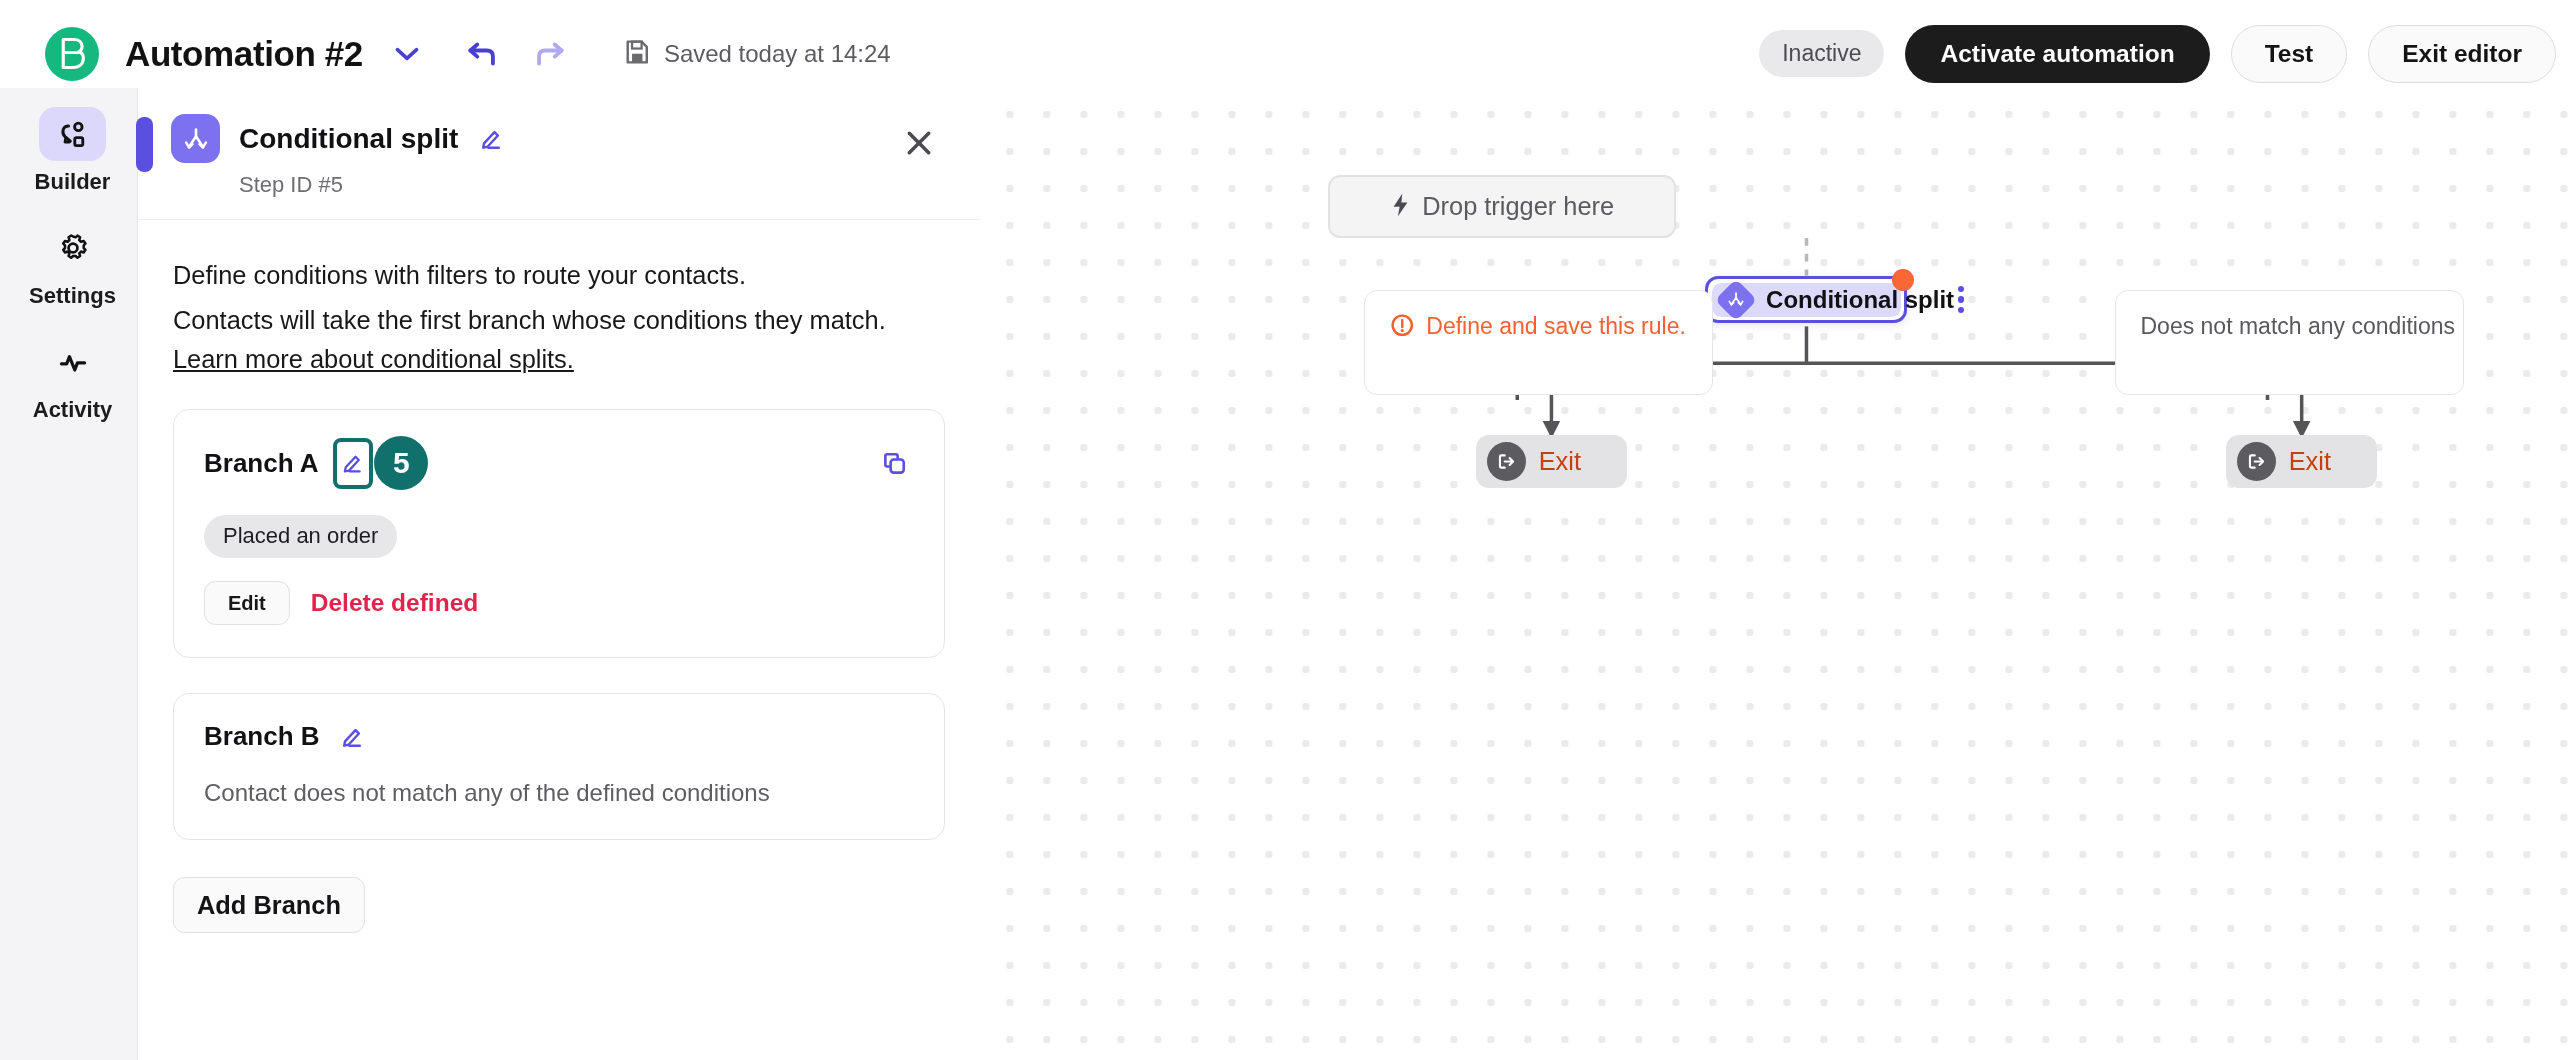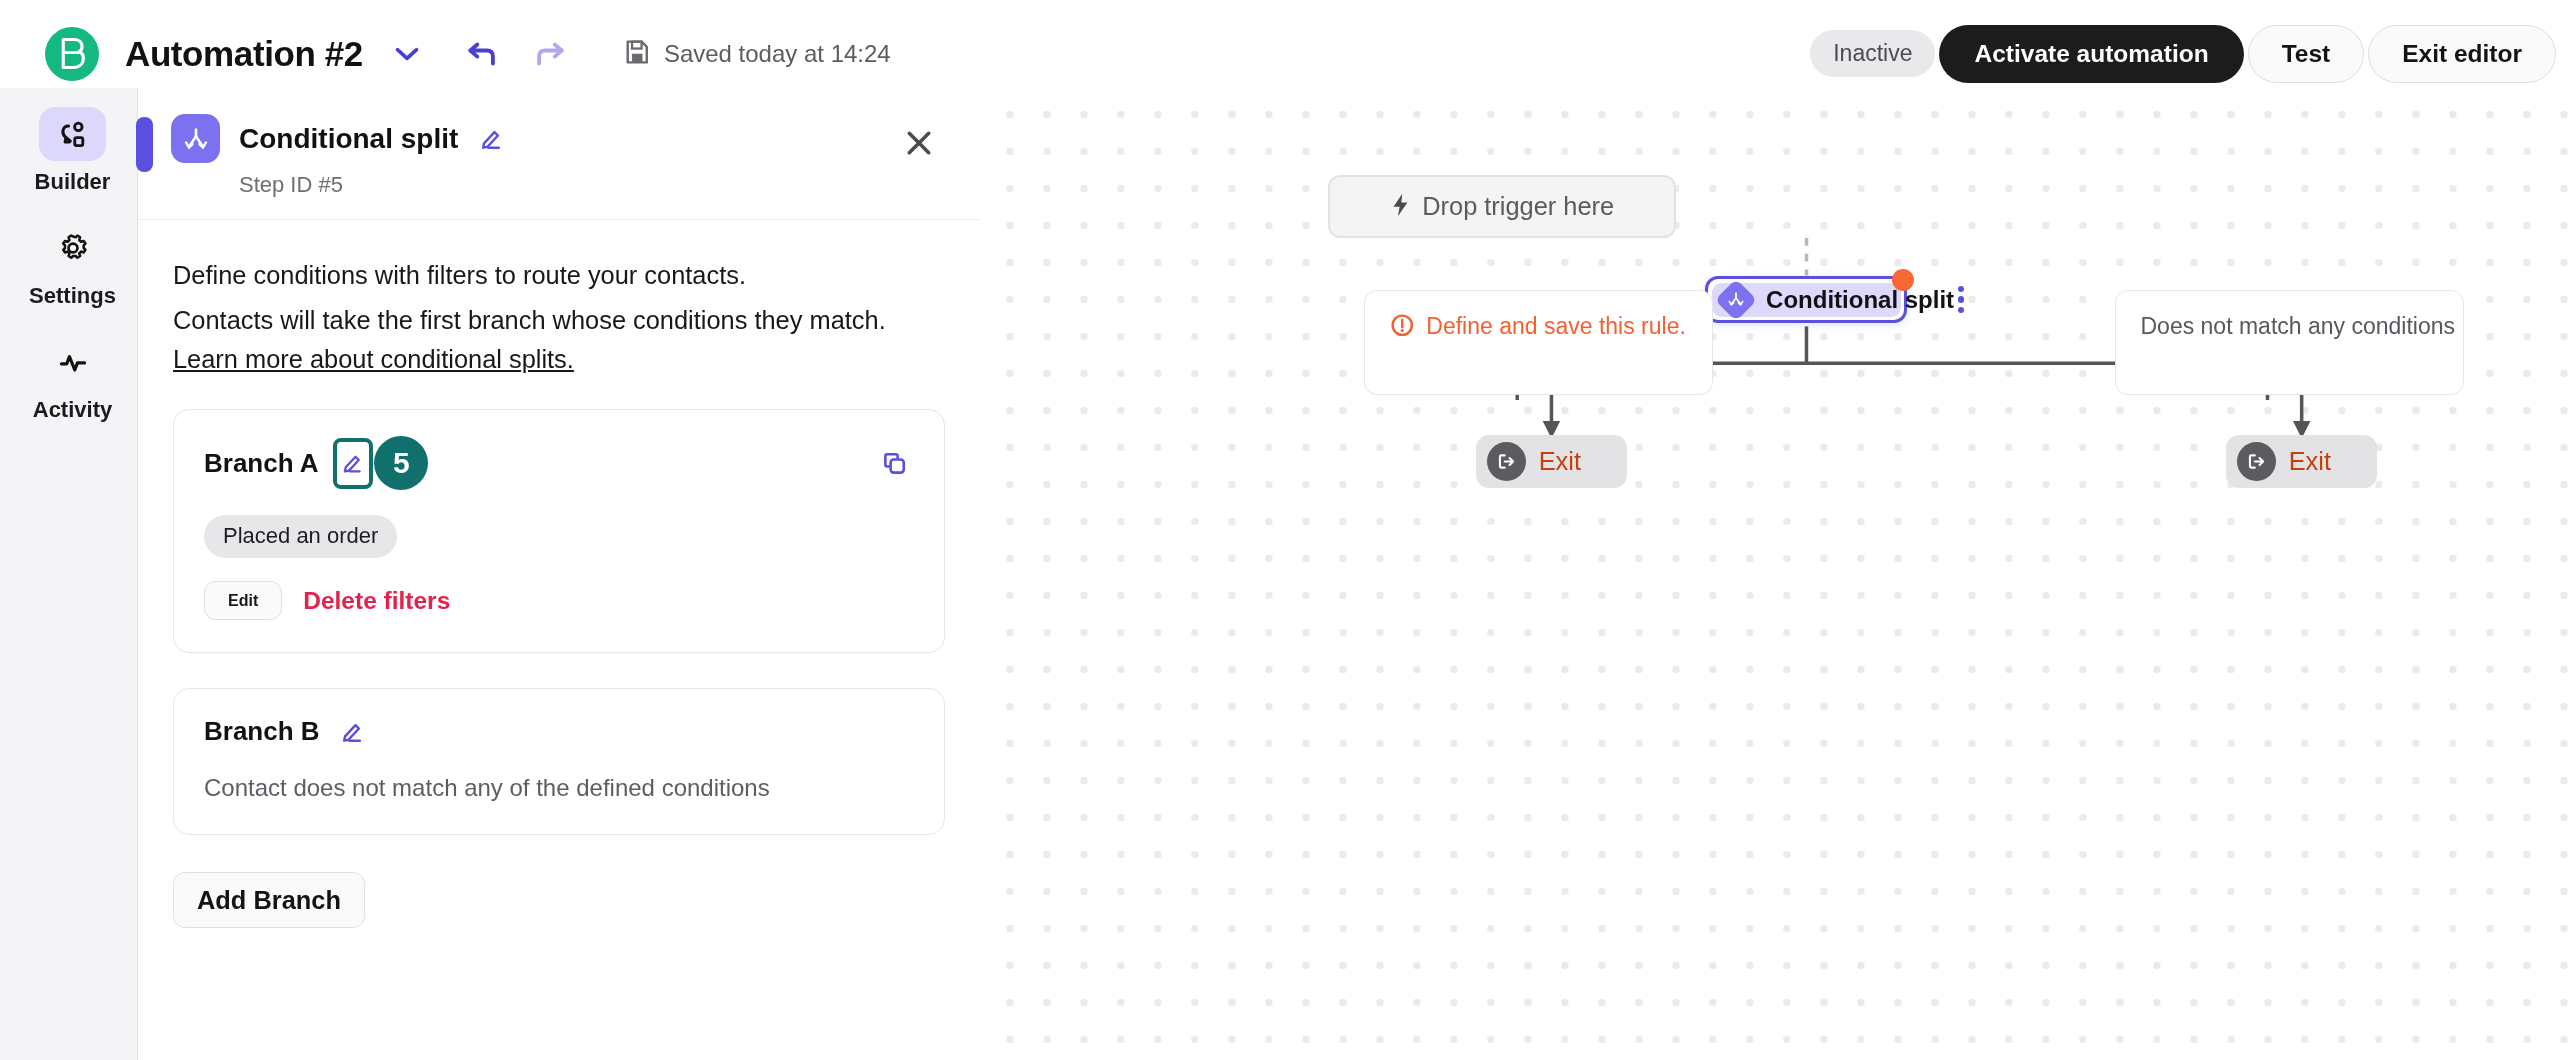--- a/index.html
+++ b/index.html
@@ -52,7 +52,7 @@
 
   .topbar-right {
     margin-left: auto; margin-right: 32px;
-    display: flex; align-items: center; gap: 4px;
+    display: flex; align-items: center; gap: 21px;
   }
   .status-pill {
     background: #e9e9ec; color: #4c4c50;

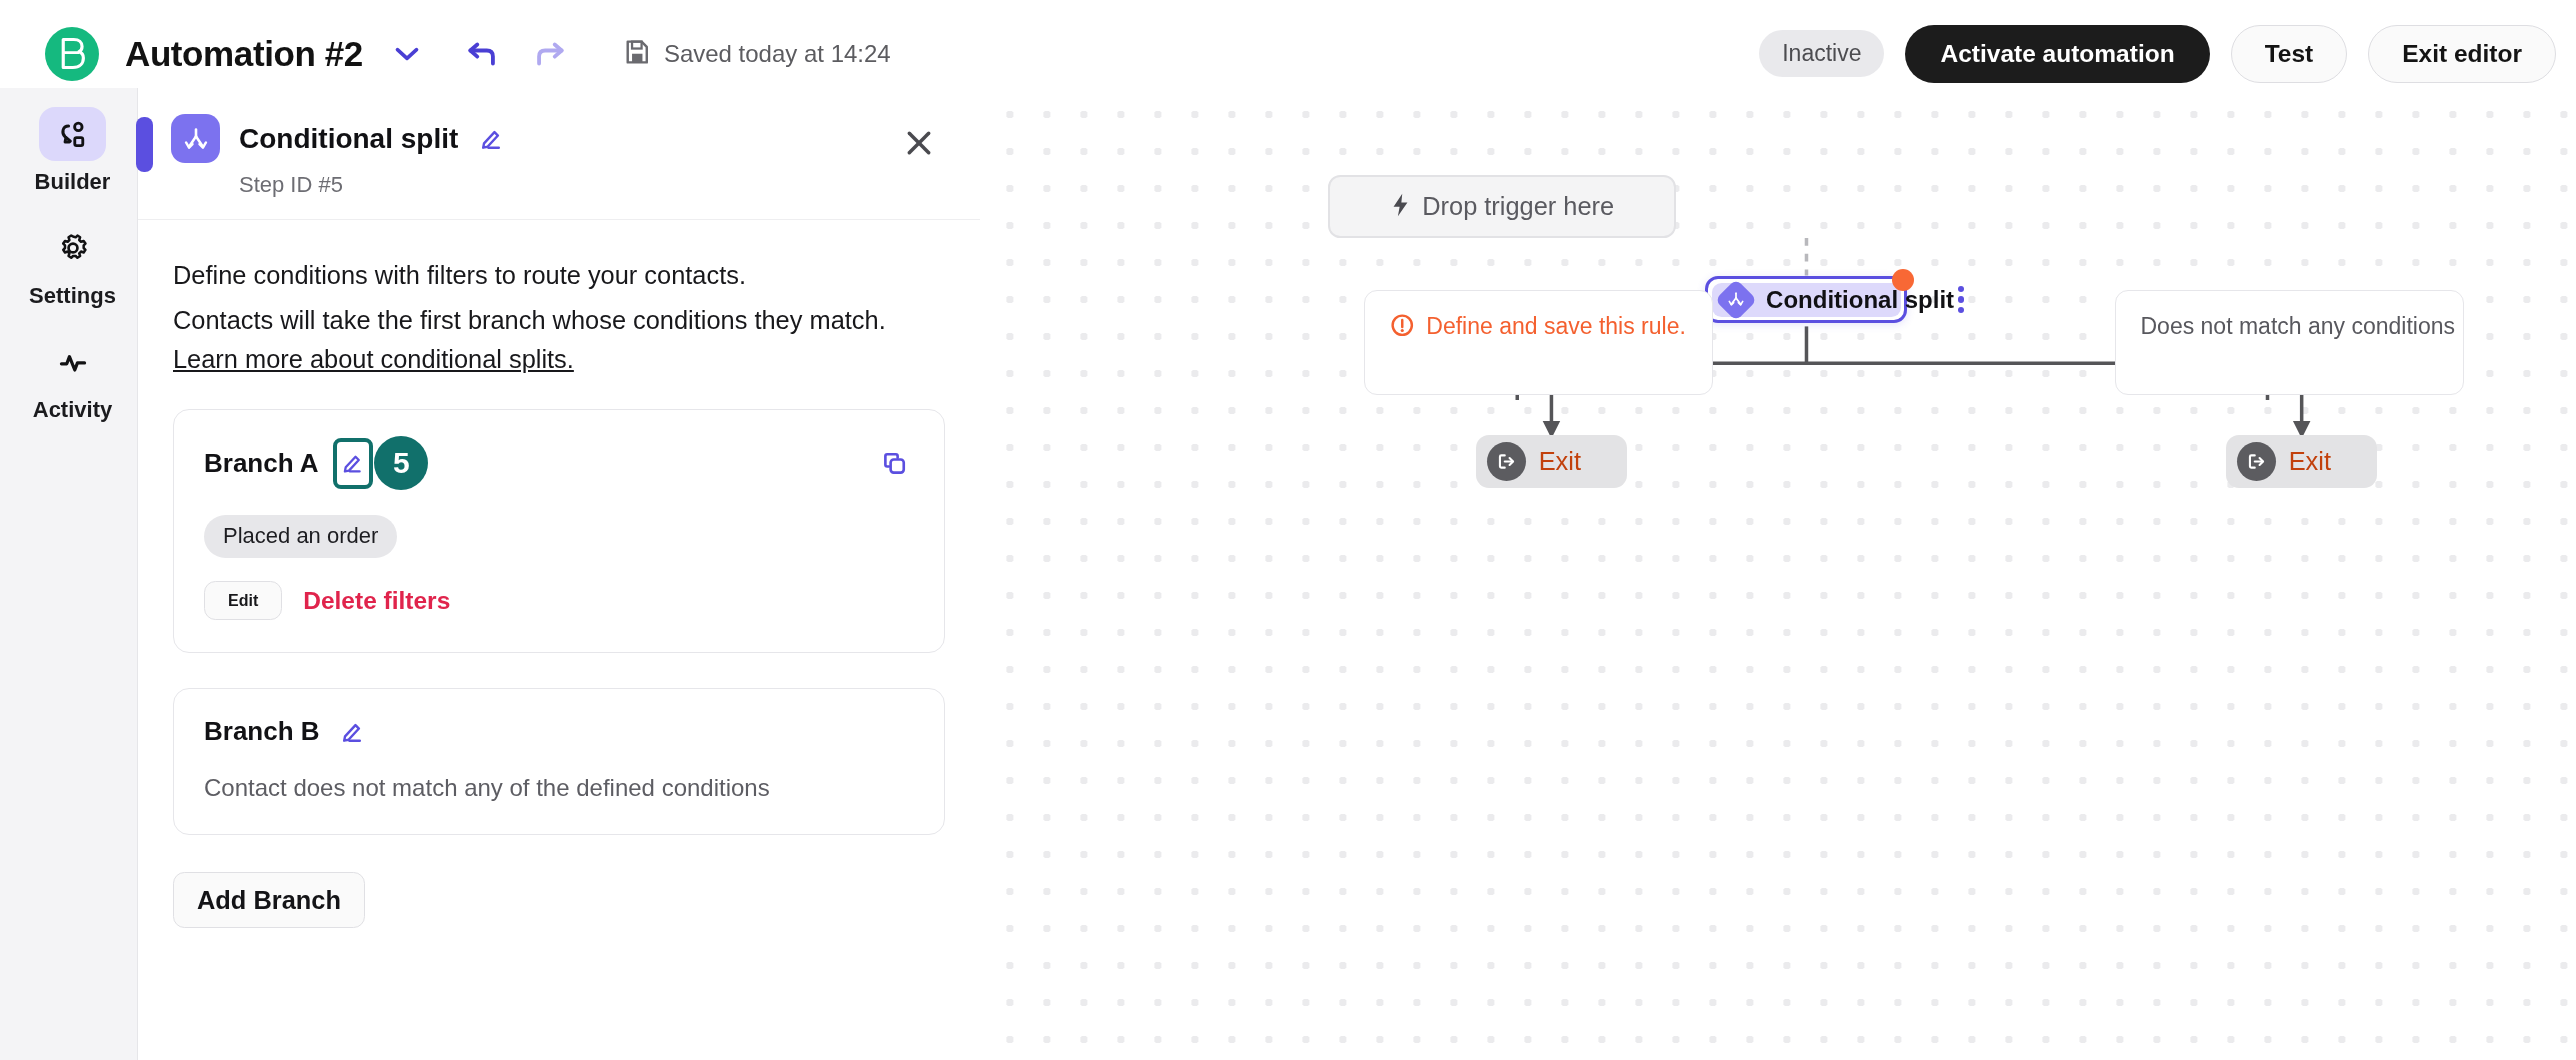--- a/index.html
+++ b/index.html
@@ -204,7 +204,7 @@
   .edit-btn {
     background: #fafafa; border: 1.8px solid #e0e0e4;
     border-radius: 11.4px; padding: 9.6px 23px;
-    font-size: 16px; font-weight: bold; color: #18181b;
+    font-size: 20px; font-weight: bold; color: #18181b;
     cursor: pointer; font-family: "Liberation Sans", sans-serif;
   }
   .delete-link {

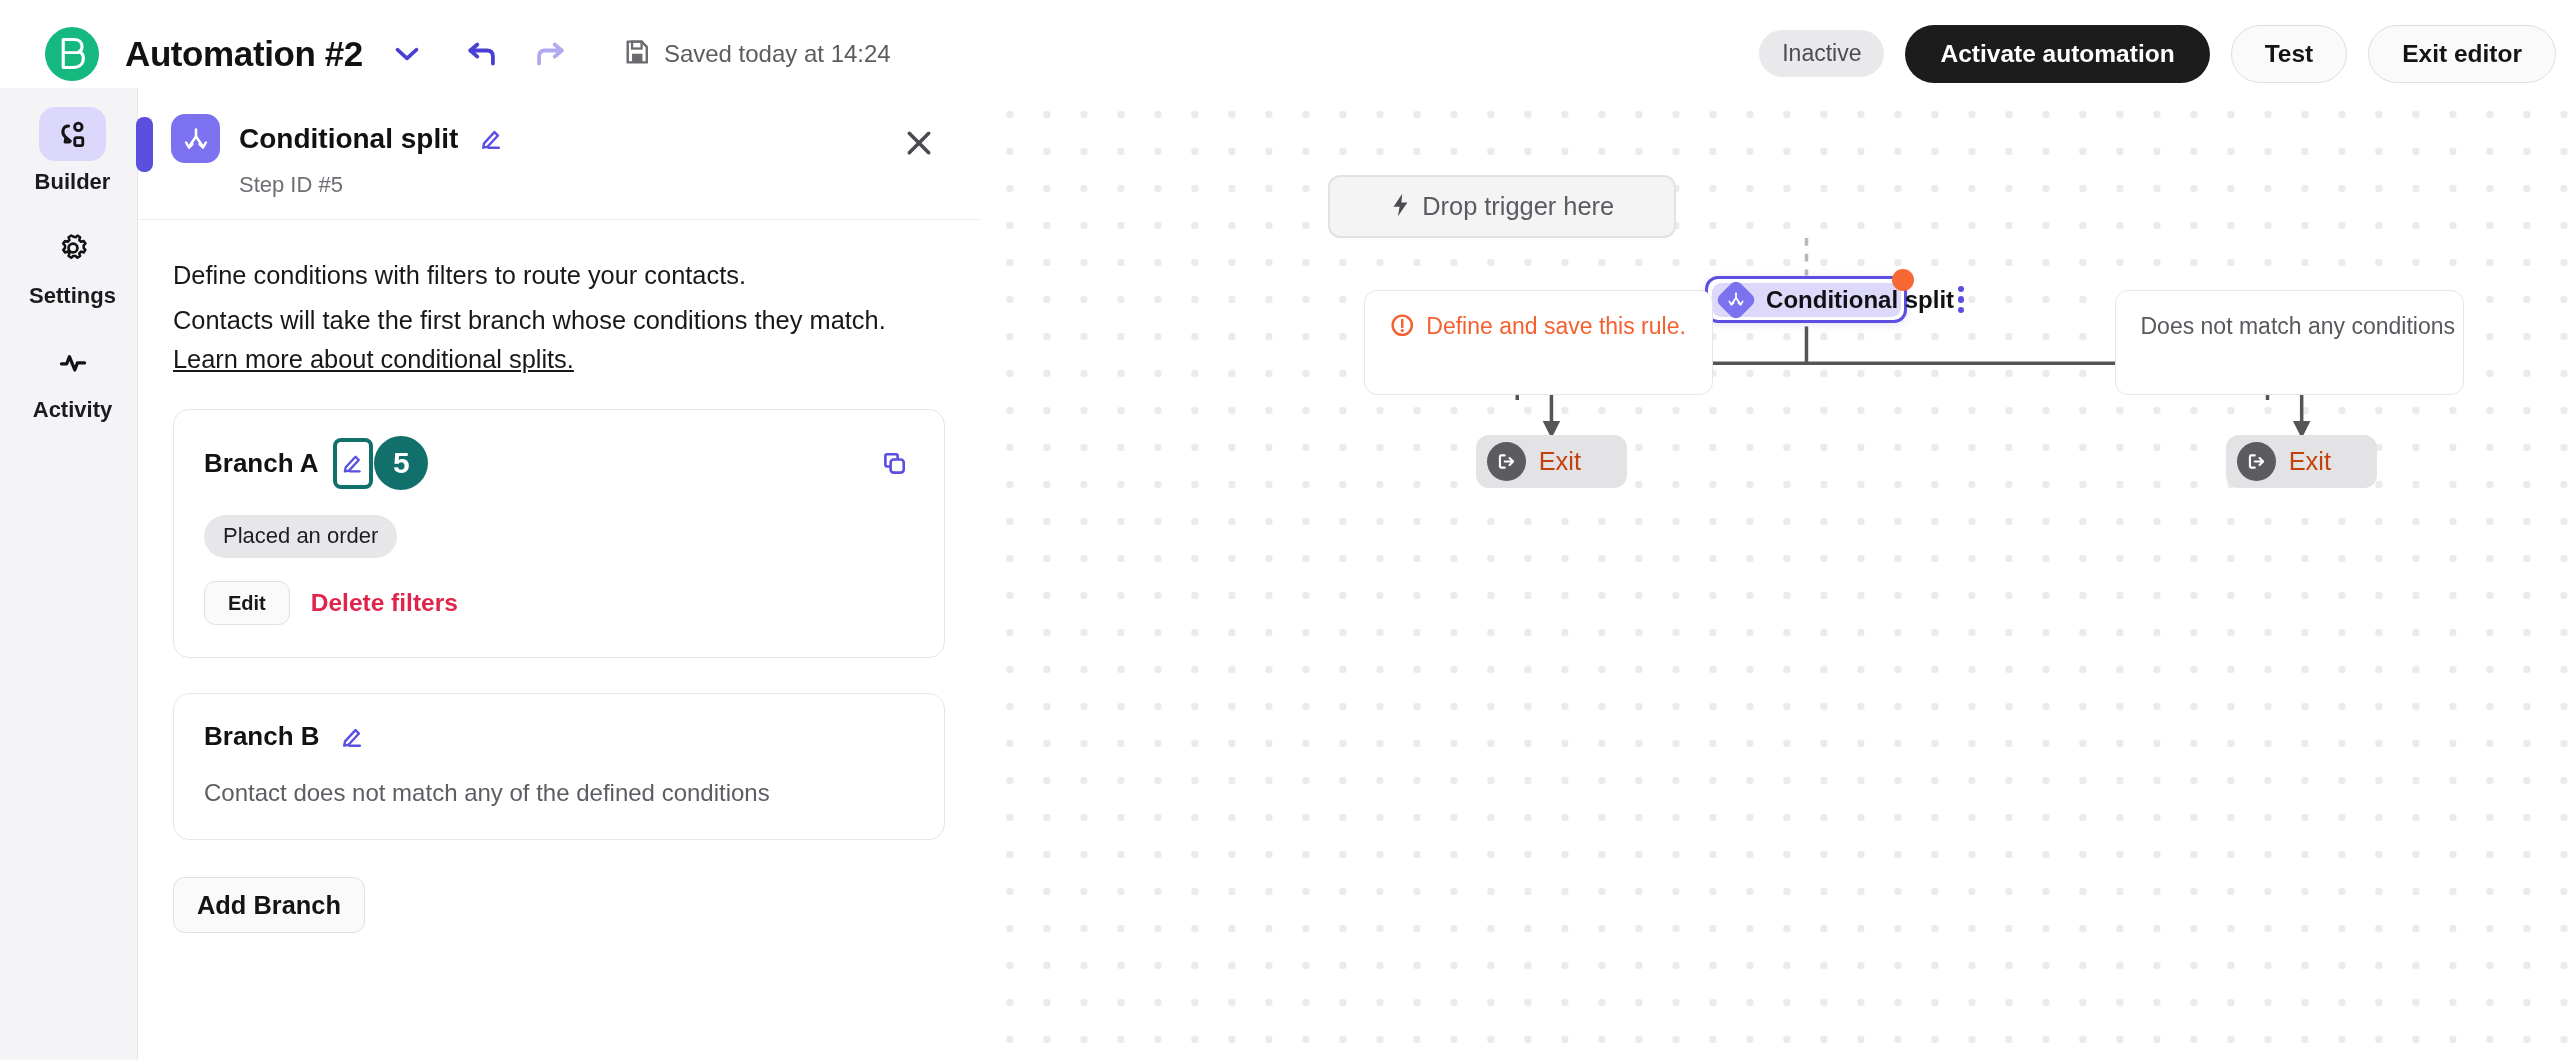--- a/index.html
+++ b/index.html
@@ -483,7 +483,7 @@
 
       <div class="card-actions">
         <button class="edit-btn">Edit</button>
-        <span class="delete-link">Delete filters</span>
+        <span class="delete-link">Delete defined</span>
       </div>
     </div>
 

